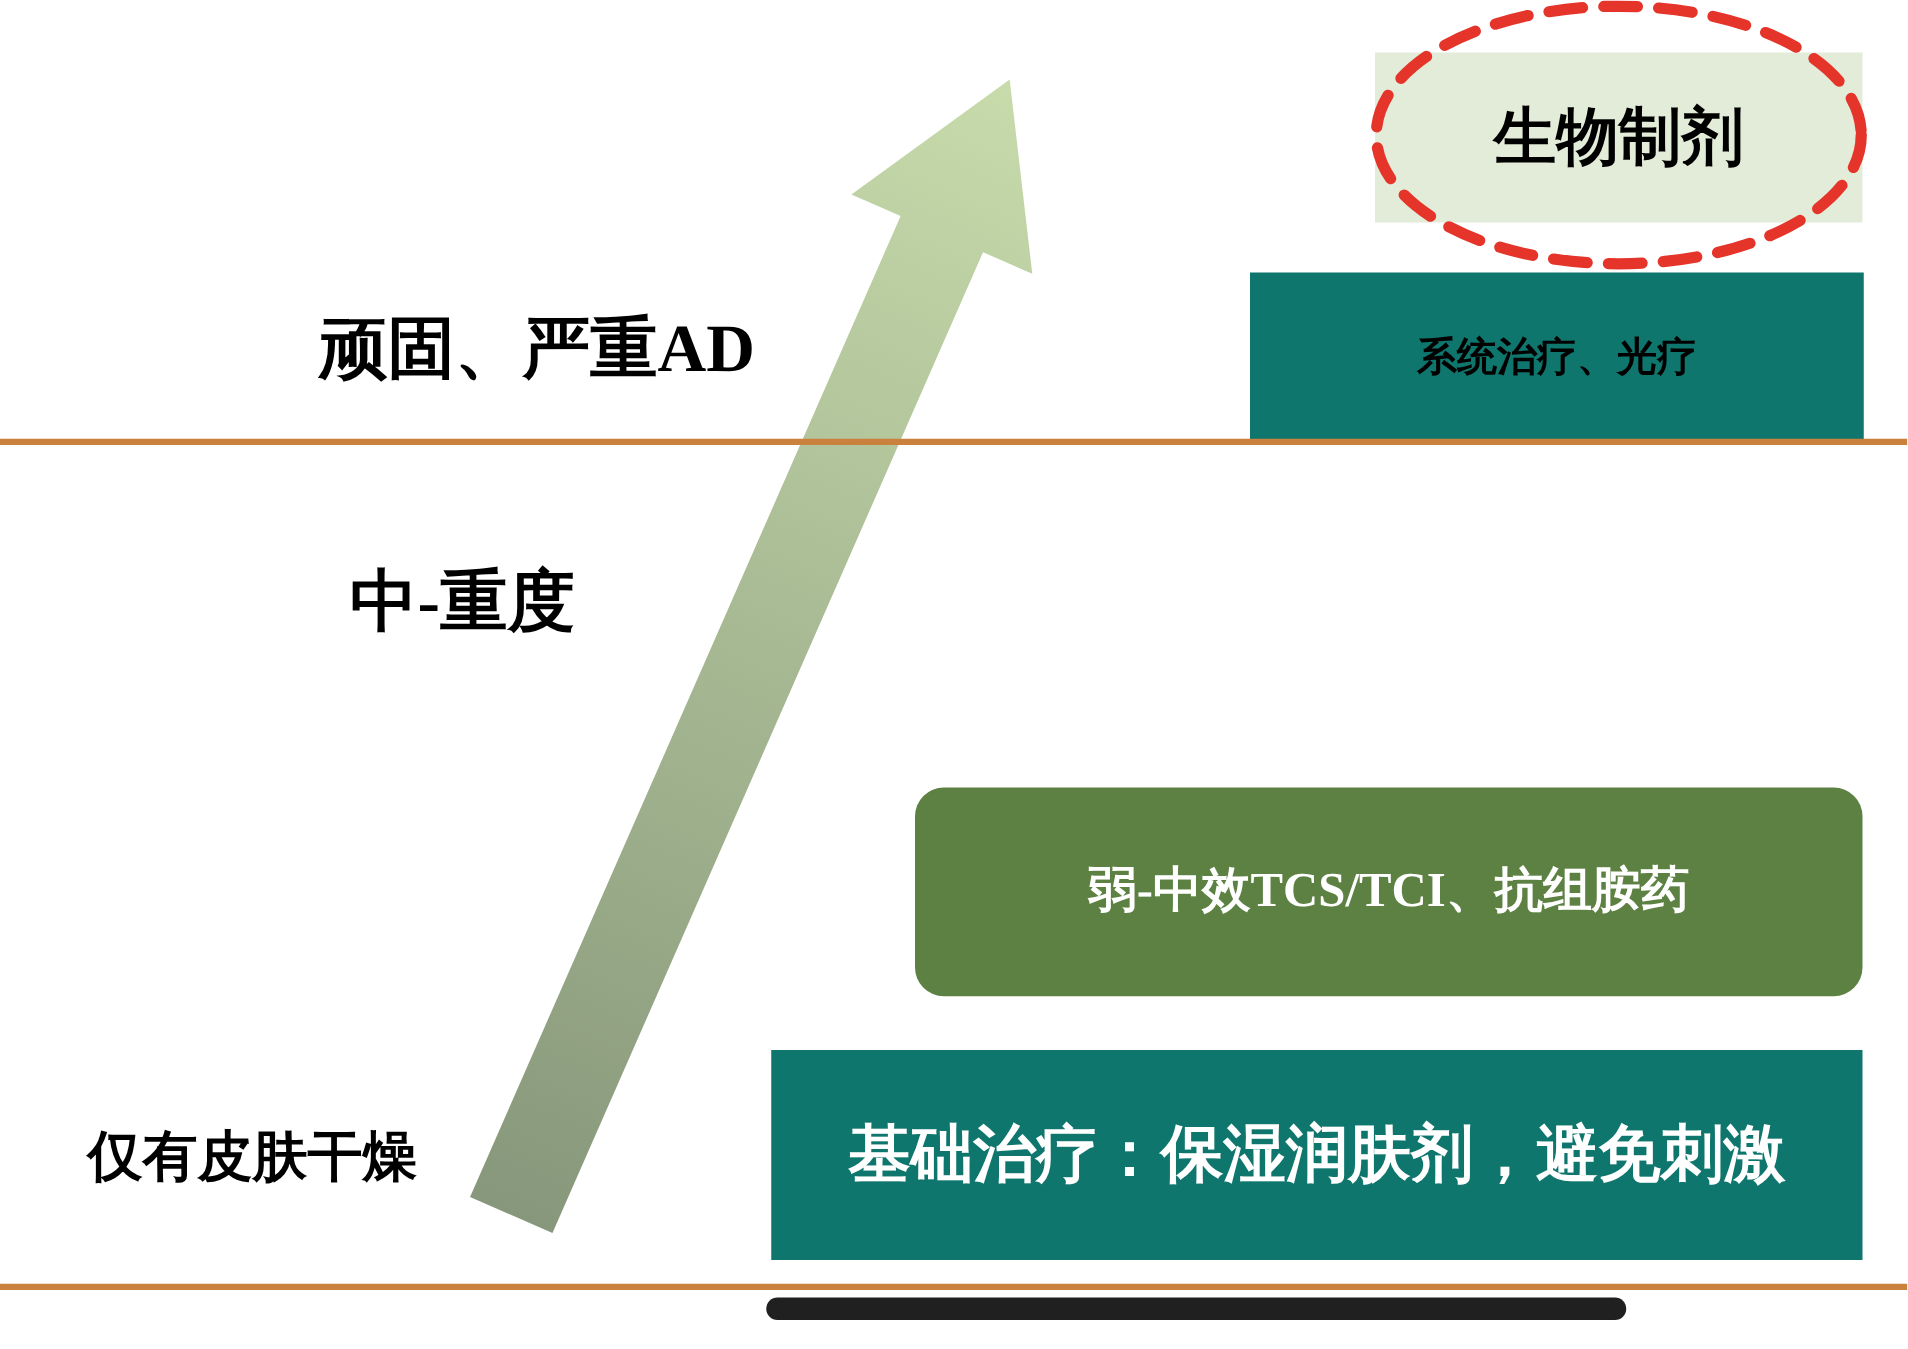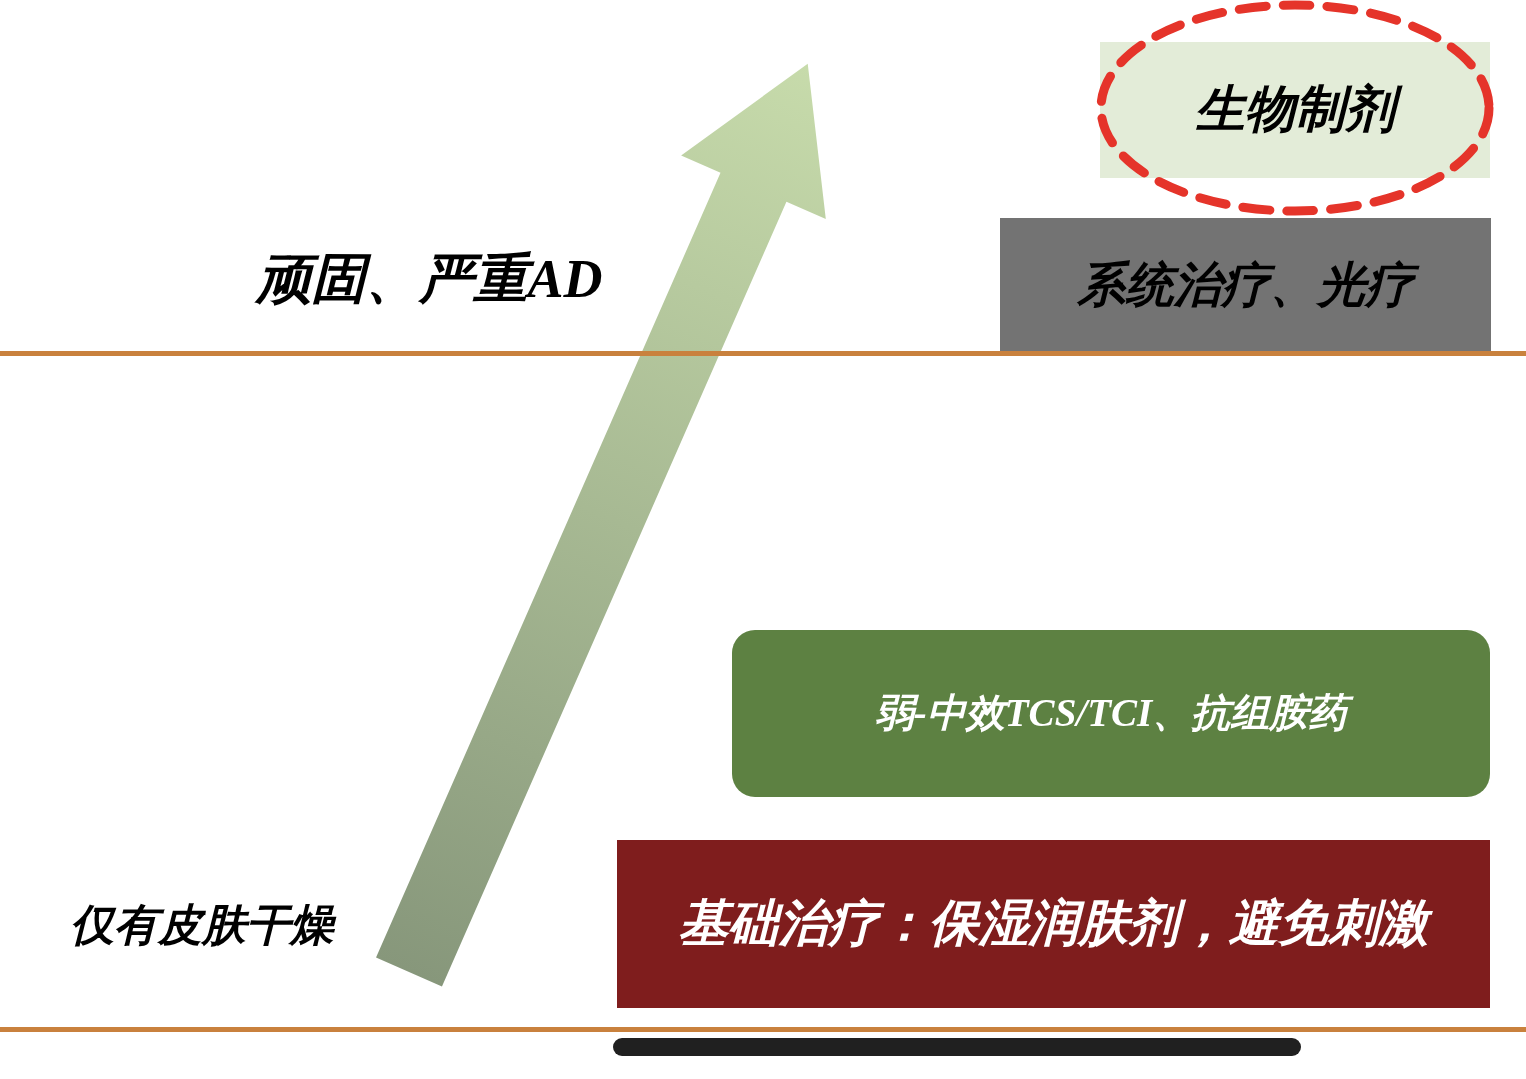--- a/index.html
+++ b/index.html
@@ -9,7 +9,6 @@
     background:#ffffff;
     overflow:hidden;
     font-family:"Liberation Serif","DejaVu Sans",sans-serif;
-    font-style:italic;
   }
   .abs{position:absolute;}
   

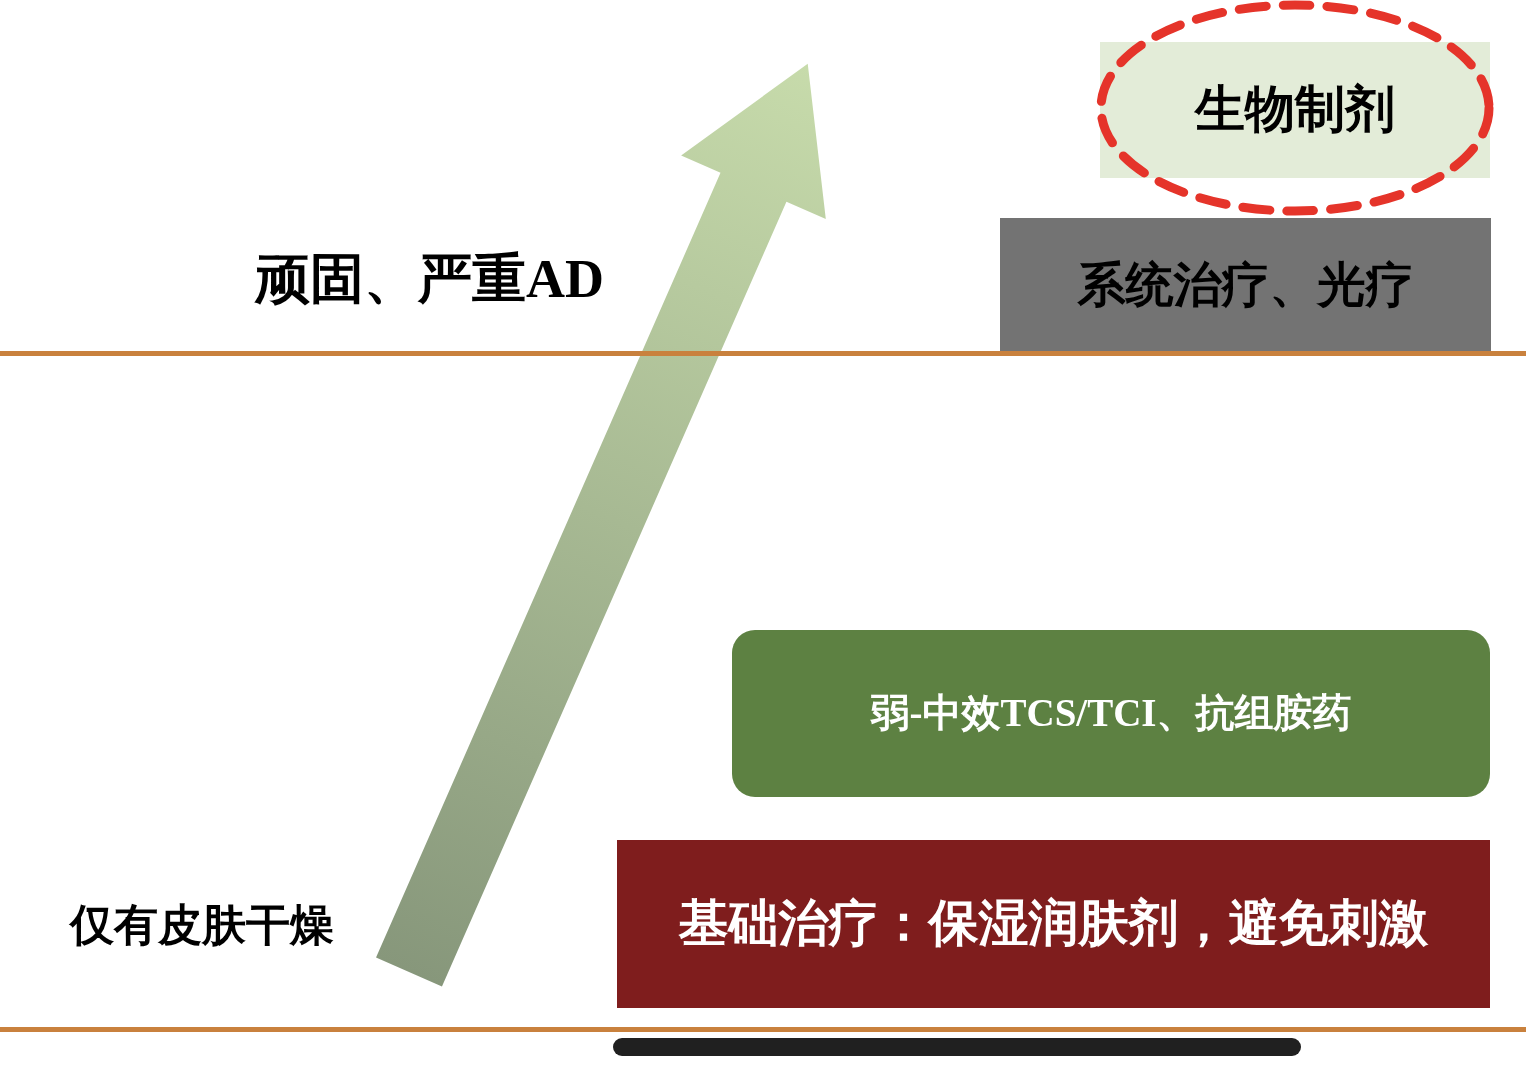--- a/index.html
+++ b/index.html
@@ -20,7 +20,7 @@
     z-index:2;line-height:1.15;white-space:nowrap;
   }
   #box-biologics{left:1100px;top:42px;width:390px;height:136px;background:#e3ecd8;font-size:50px;}
-  #box-systemic {left:1000px;top:218px;width:491px;height:134px;background:#737373;font-size:48px;}
+  #box-systemic {left:1000px;top:218px;width:491px;height:134px;background:#0f766e;font-size:32px;}
   #box-midstrong{left:732px;top:417px;width:758px;height:165px;background:#adcf8e;font-size:50px;}
   #box-weakmid  {left:732px;top:630px;width:758px;height:167px;background:#5d8142;font-size:39px;color:#ffffff;border-radius:23px;}
   #box-basic    {left:617px;top:840px;width:873px;height:168px;background:#7f1d1d;font-size:50px;color:#ffffff;}

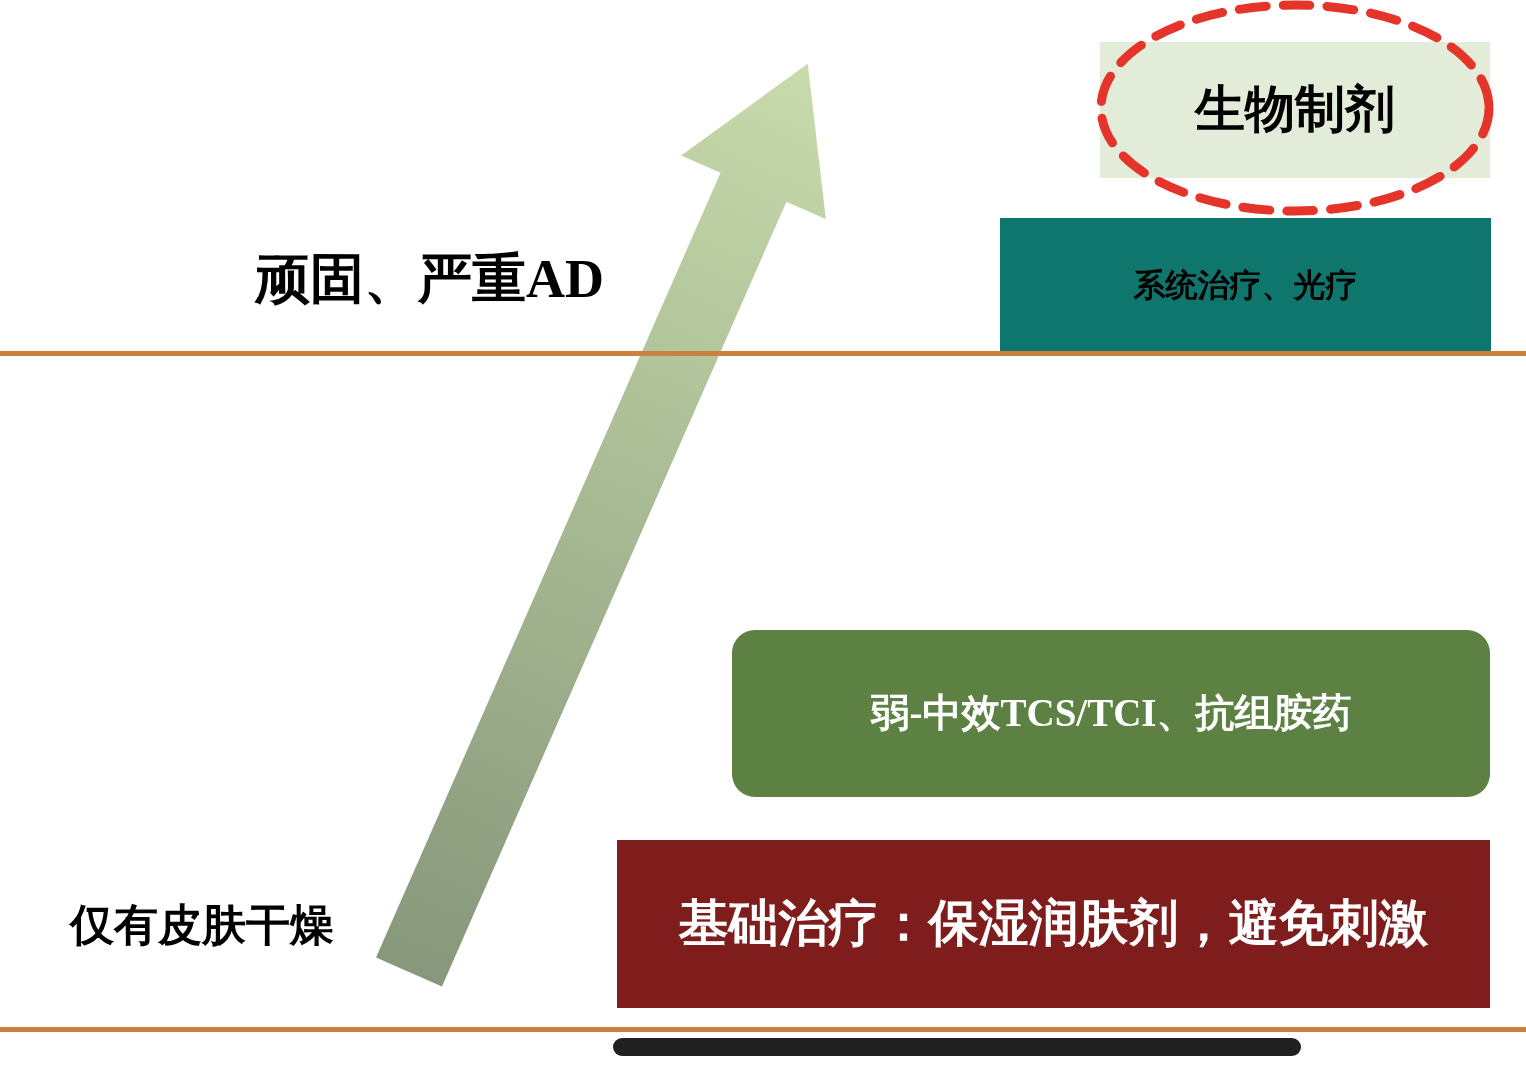--- a/index.html
+++ b/index.html
@@ -68,6 +68,7 @@
   <div id="box-basic" class="abs tbox">基础治疗：保湿润肤剂，避免刺激</div>
 
   <div id="sev-refractory" class="abs sev">顽固、严重AD</div>
+  <div id="sev-modsev" class="abs sev">中-重度</div>
   <div id="sev-dry" class="abs sev">仅有皮肤干燥</div>
 
   <div id="divider-top" class="abs divider"></div>

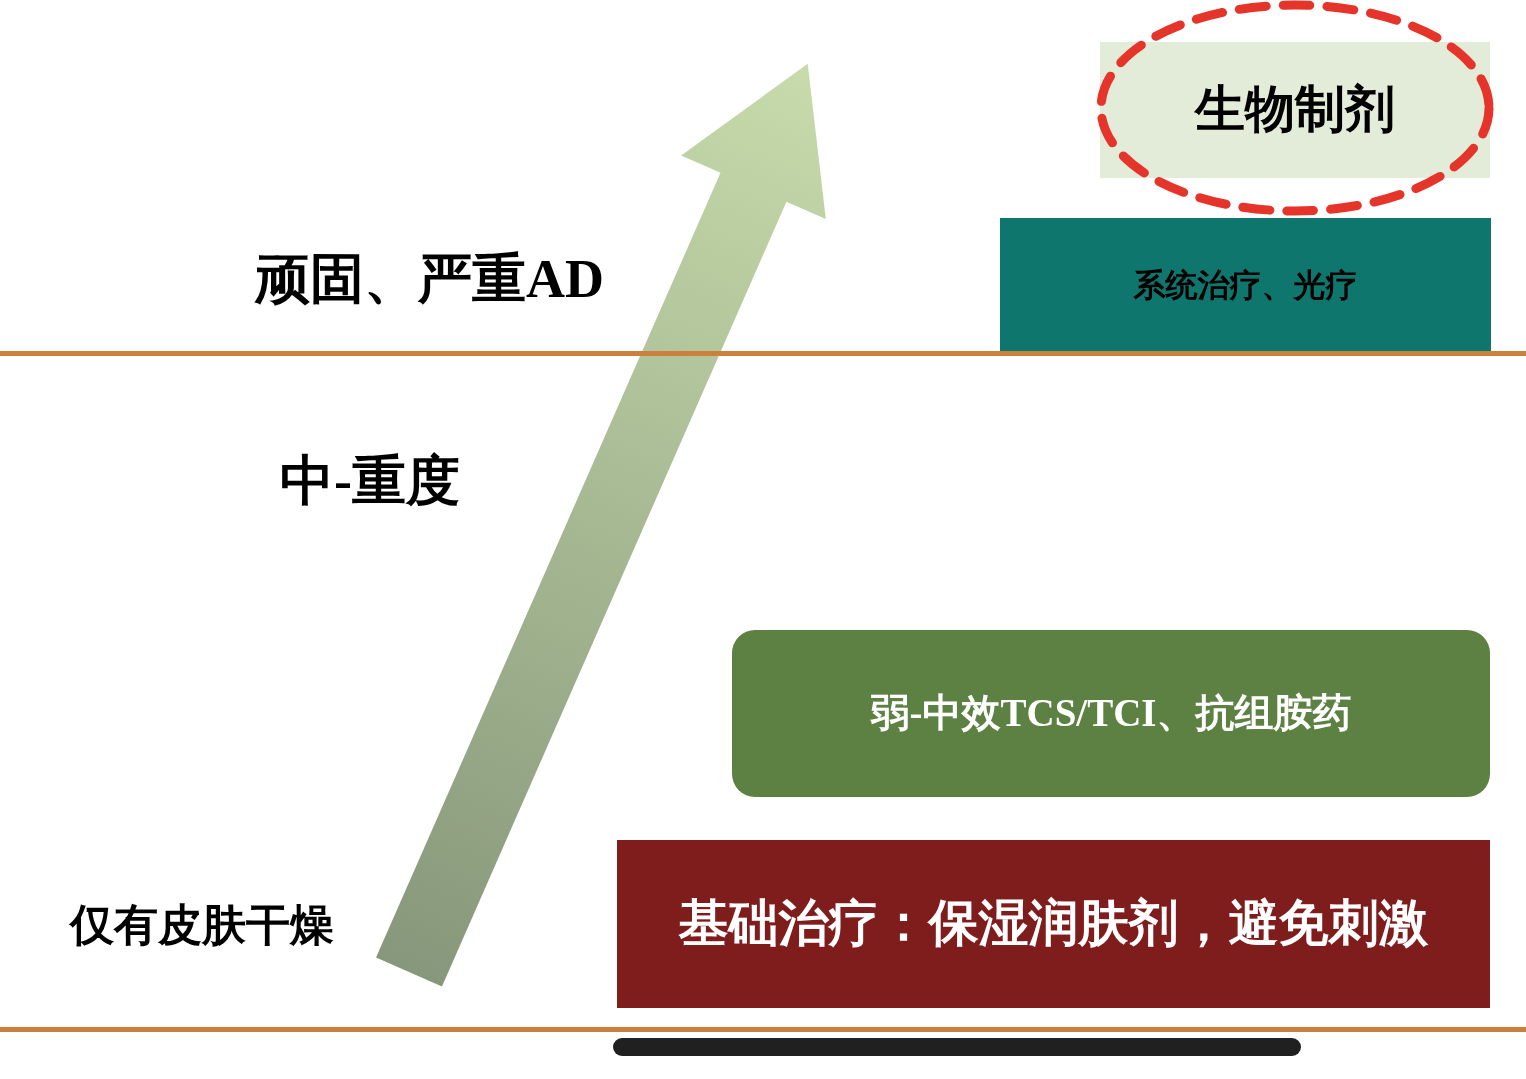--- a/index.html
+++ b/index.html
@@ -23,7 +23,7 @@
   #box-systemic {left:1000px;top:218px;width:491px;height:134px;background:#0f766e;font-size:32px;}
   #box-midstrong{left:732px;top:417px;width:758px;height:165px;background:#adcf8e;font-size:50px;}
   #box-weakmid  {left:732px;top:630px;width:758px;height:167px;background:#5d8142;font-size:39px;color:#ffffff;border-radius:23px;}
-  #box-basic    {left:617px;top:840px;width:873px;height:168px;background:#7f1d1d;font-size:50px;color:#ffffff;}
+  #box-basic    {left:617px;top:840px;width:873px;height:168px;background:#0f766e;font-size:50px;color:#ffffff;}
   
   .sev{
     font-weight:bold;color:#000000;text-align:center;

